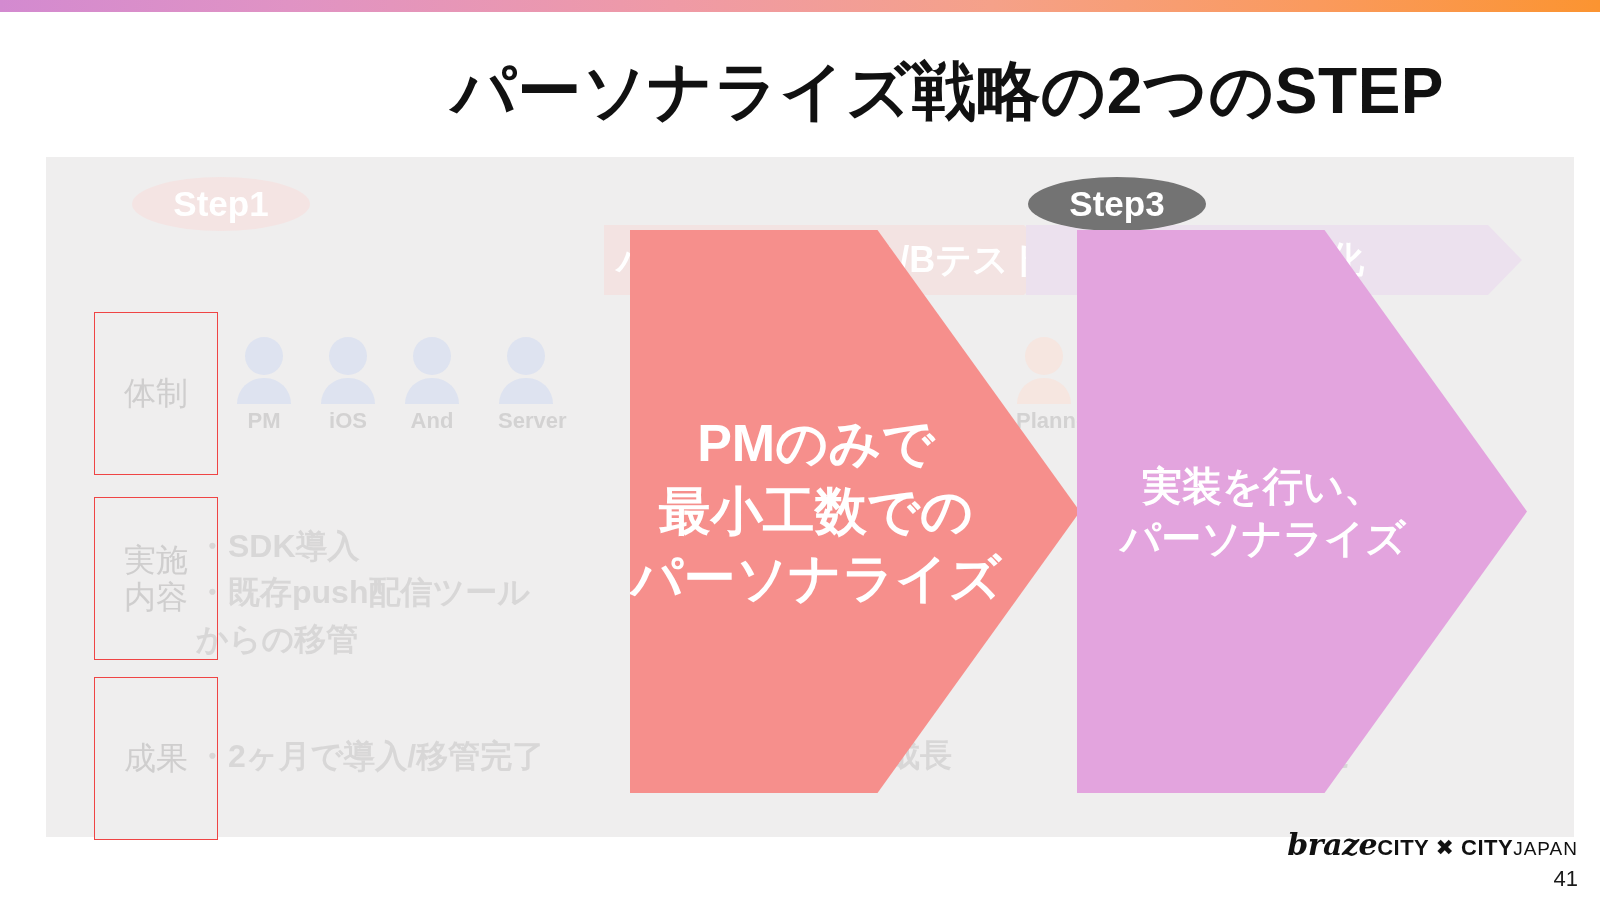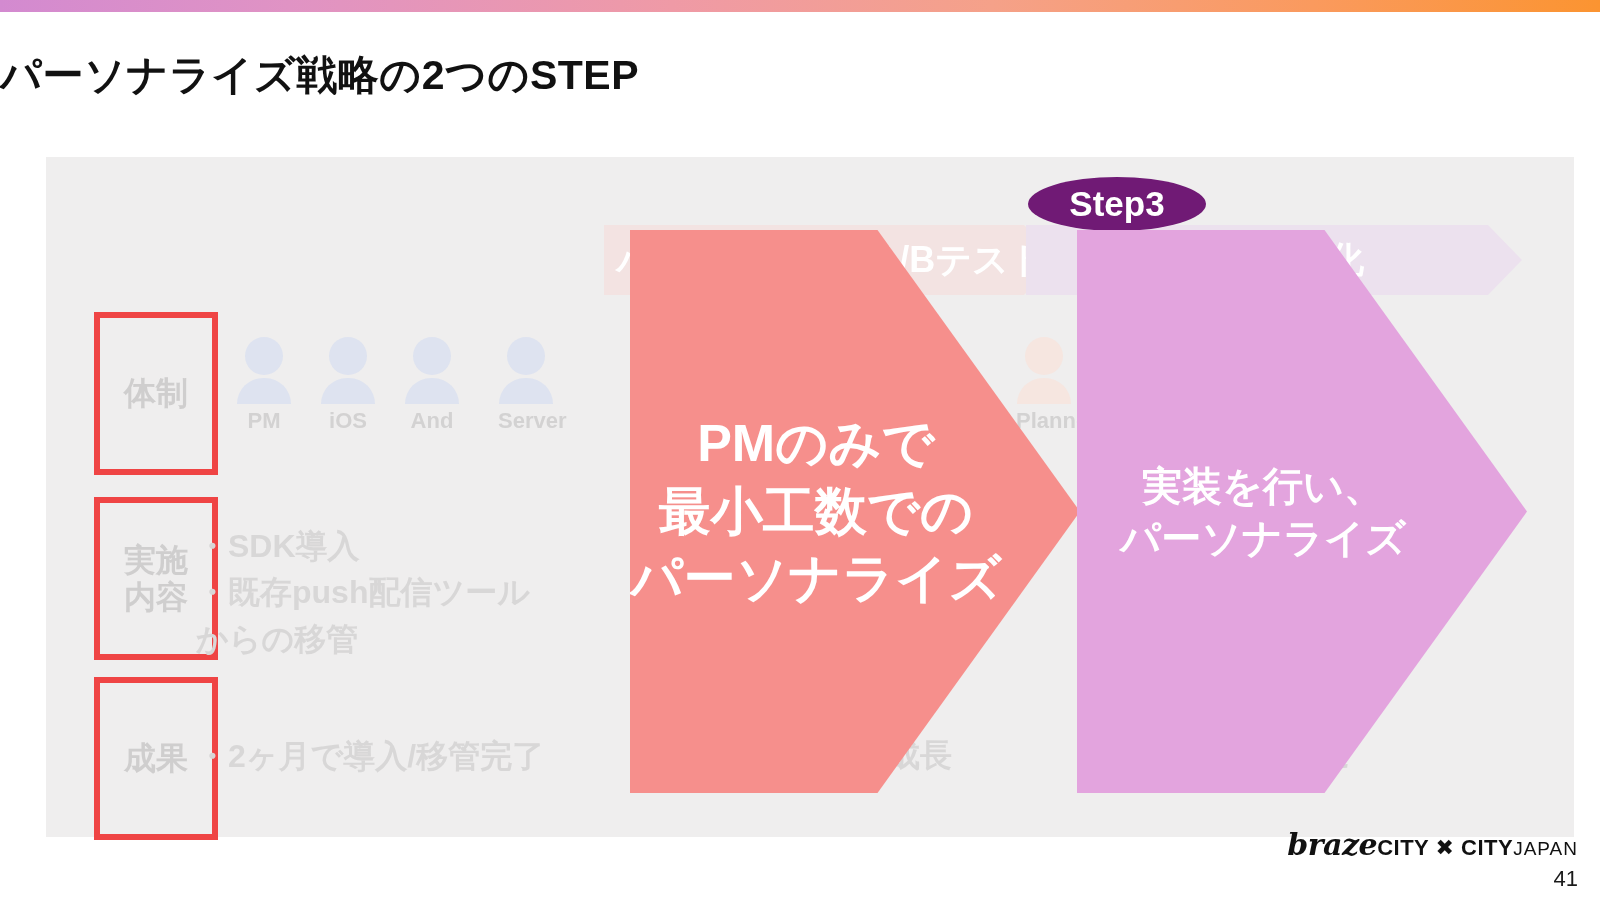--- a/index.html
+++ b/index.html
@@ -37,8 +37,8 @@
     top: 48px;
     left: 0;
     width: 1444px;
-    text-align: left;
-    font-size: 41px;
+    text-align: right;
+    font-size: 64px;
     font-weight: bold;
     color: #111111;
     letter-spacing: 0.5px;

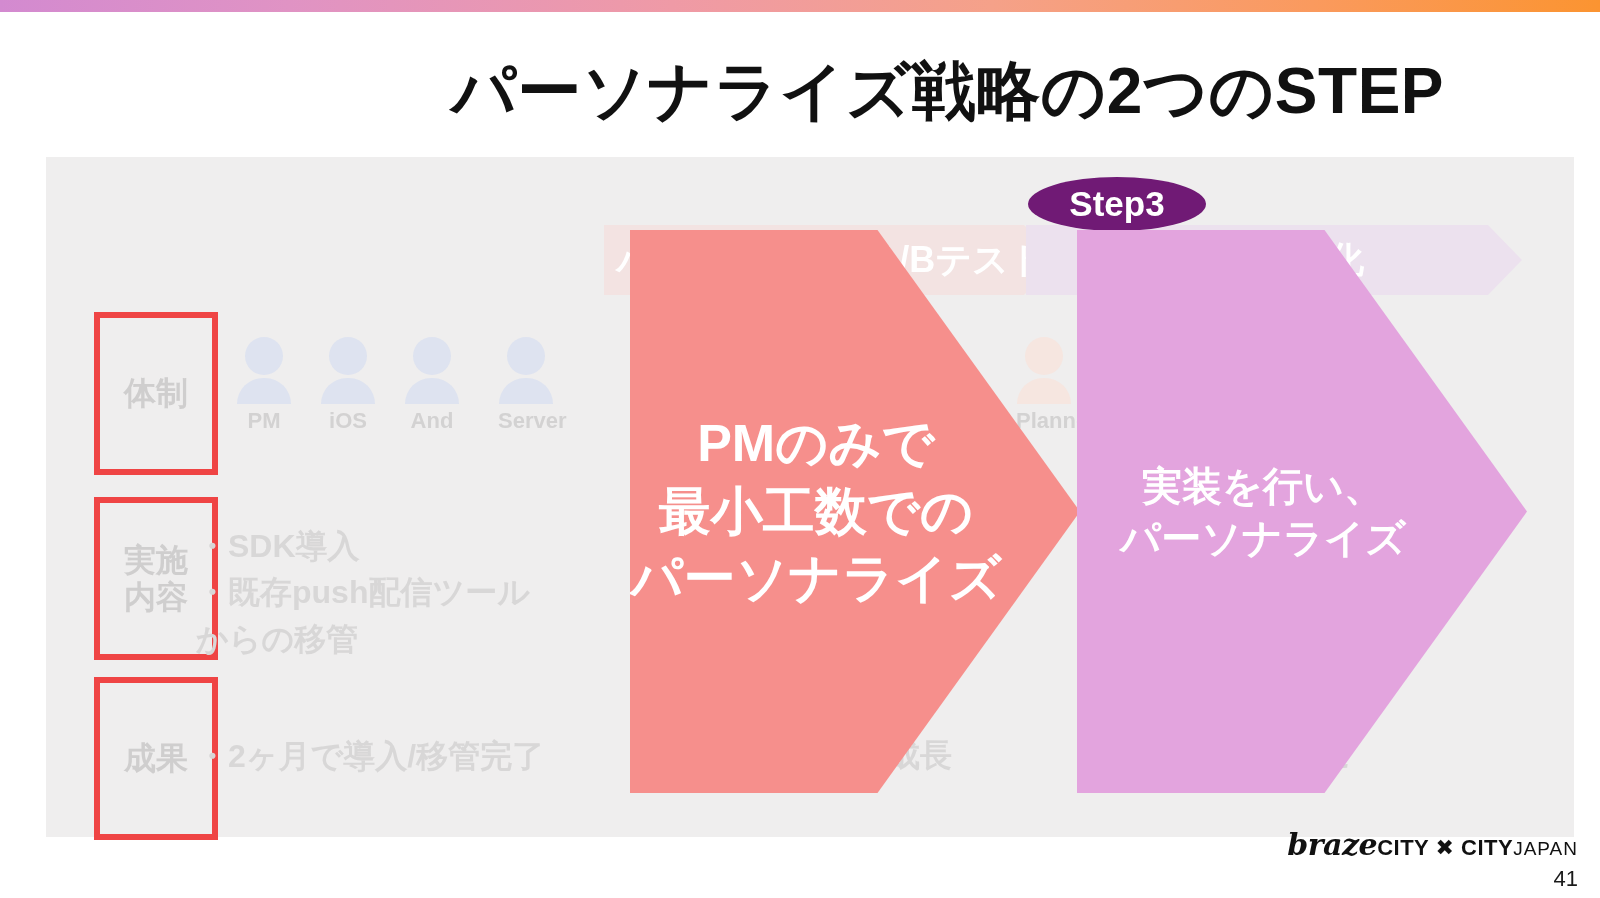--- a/index.html
+++ b/index.html
@@ -232,6 +232,9 @@
       <span>施策自動化</span>
     </div>
 
+    <div class="step-chip c1" style="left:86px; top:20px; width:178px;">
+      <span>Step1</span>
+    </div>
     <div class="step-chip c3" style="left:982px; top:20px; width:178px;">
       <span>Step3</span>
     </div>

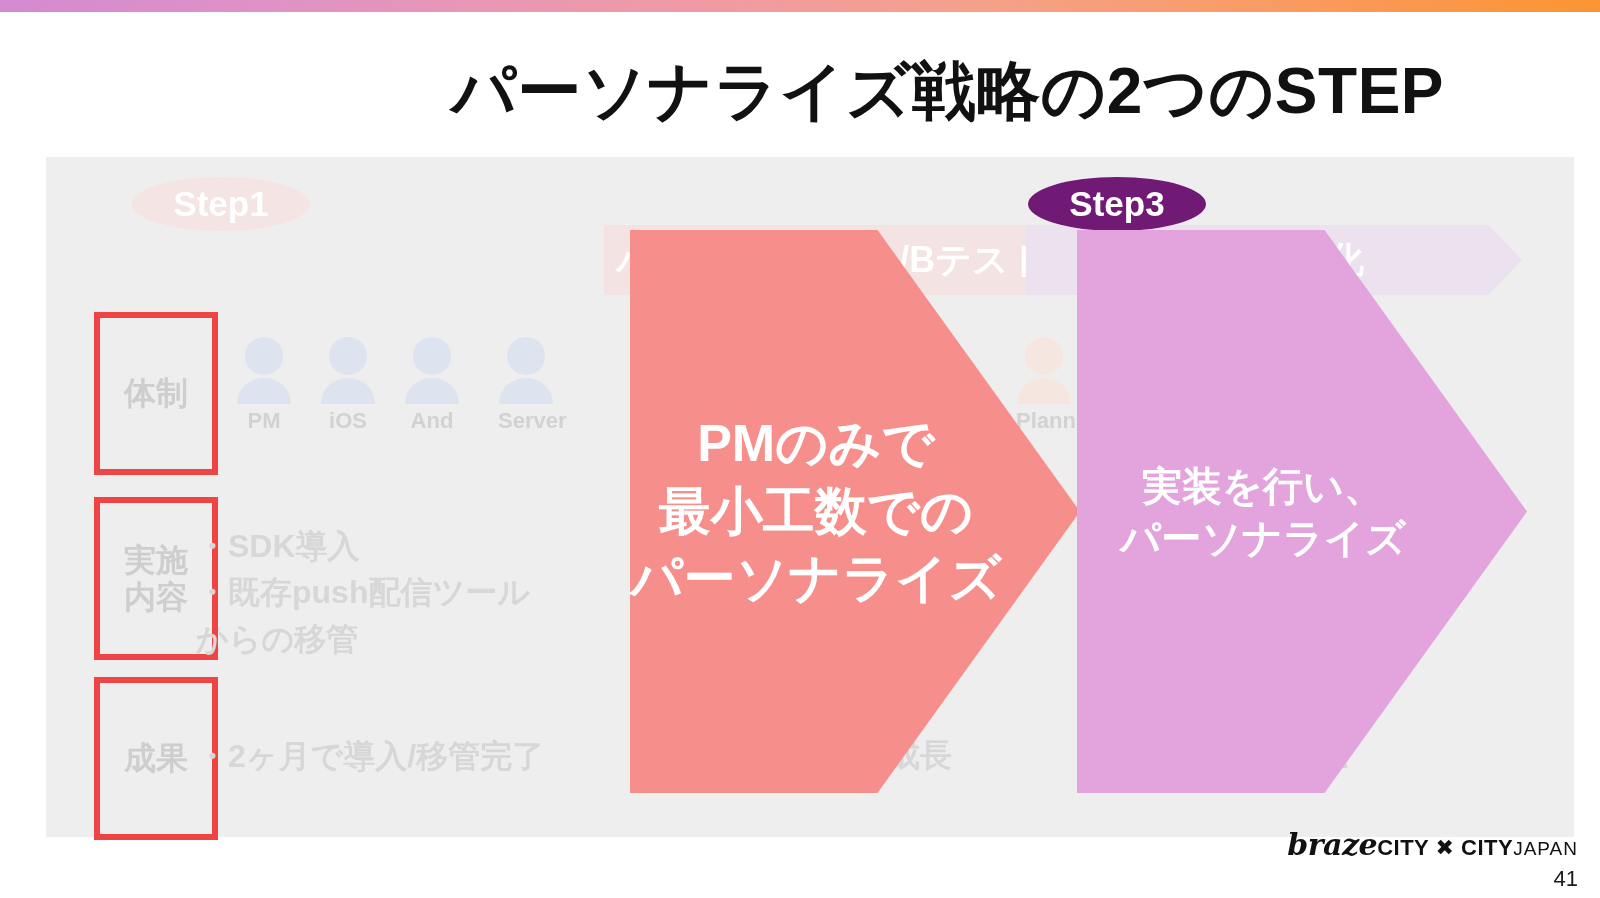--- a/index.html
+++ b/index.html
@@ -72,7 +72,7 @@
   }
   .step-chip.c1 { background: #f4e4e3; }
   .step-chip.c2 { background: #f4e4e3; }
-  .step-chip.c3 { background: #701a75; }
+  .step-chip.c3 { background: #737373; }
 
   
   .step-banner {

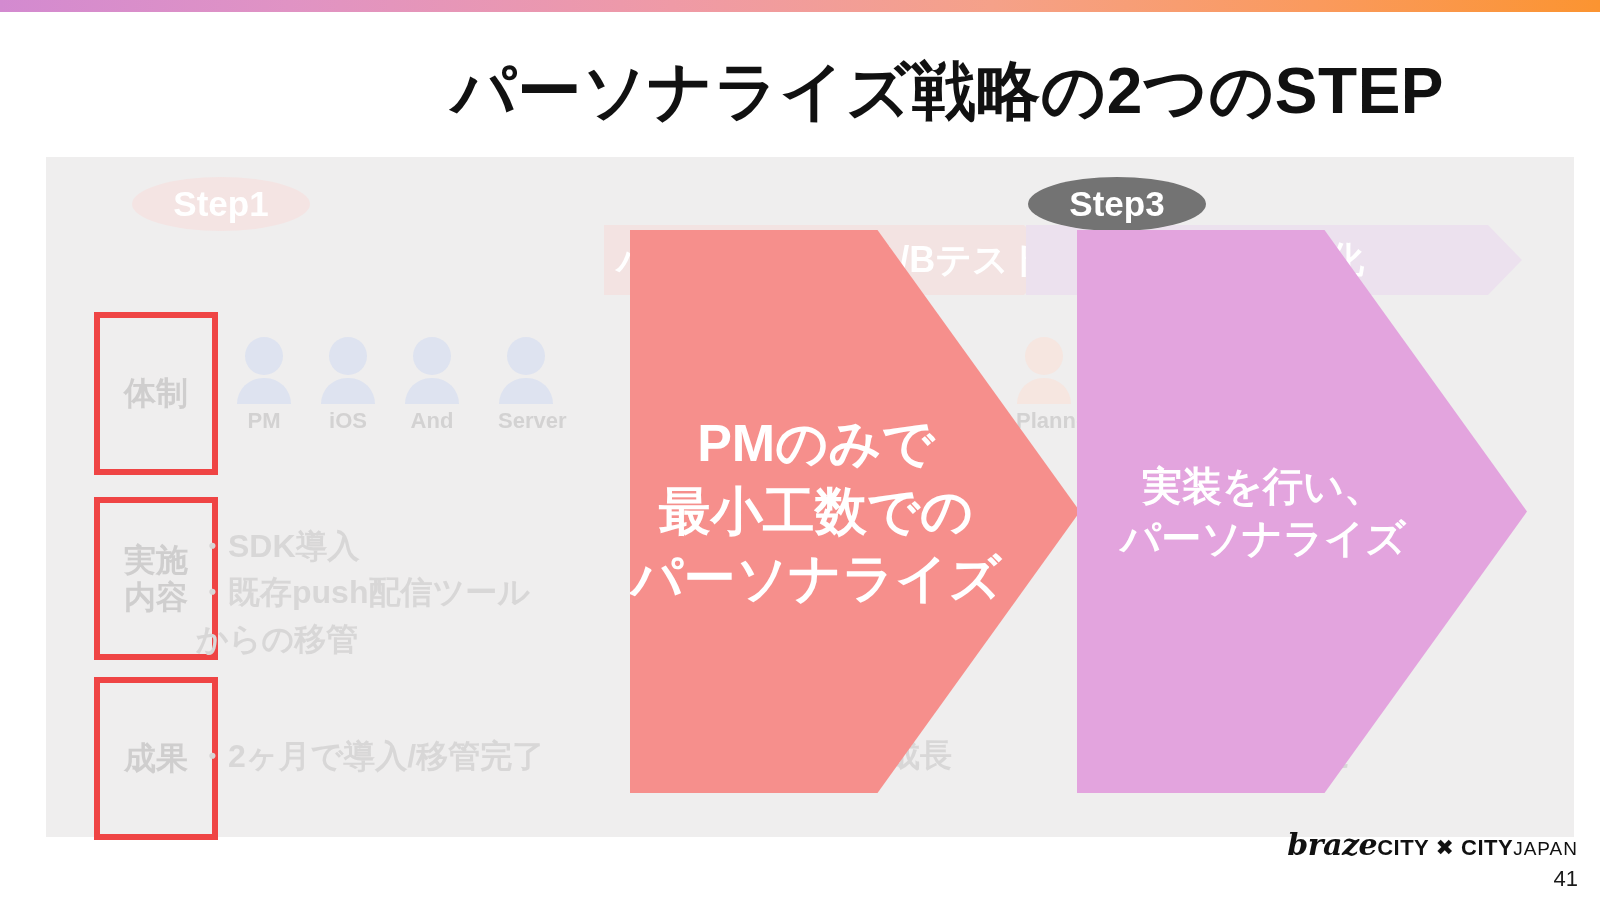--- a/index.html
+++ b/index.html
@@ -96,12 +96,12 @@
     left: 48px;
     width: 124px;
     background: #efeeee;
-    border: 6px solid #ef4444;
+    border: 1px solid #ef4444;
     display: flex;
     align-items: center;
     justify-content: center;
     font-size: 32px;
-    font-weight: bold;
+    font-weight: normal;
     line-height: 1.15;
     color: #cfcece;
     white-space: pre-line;

